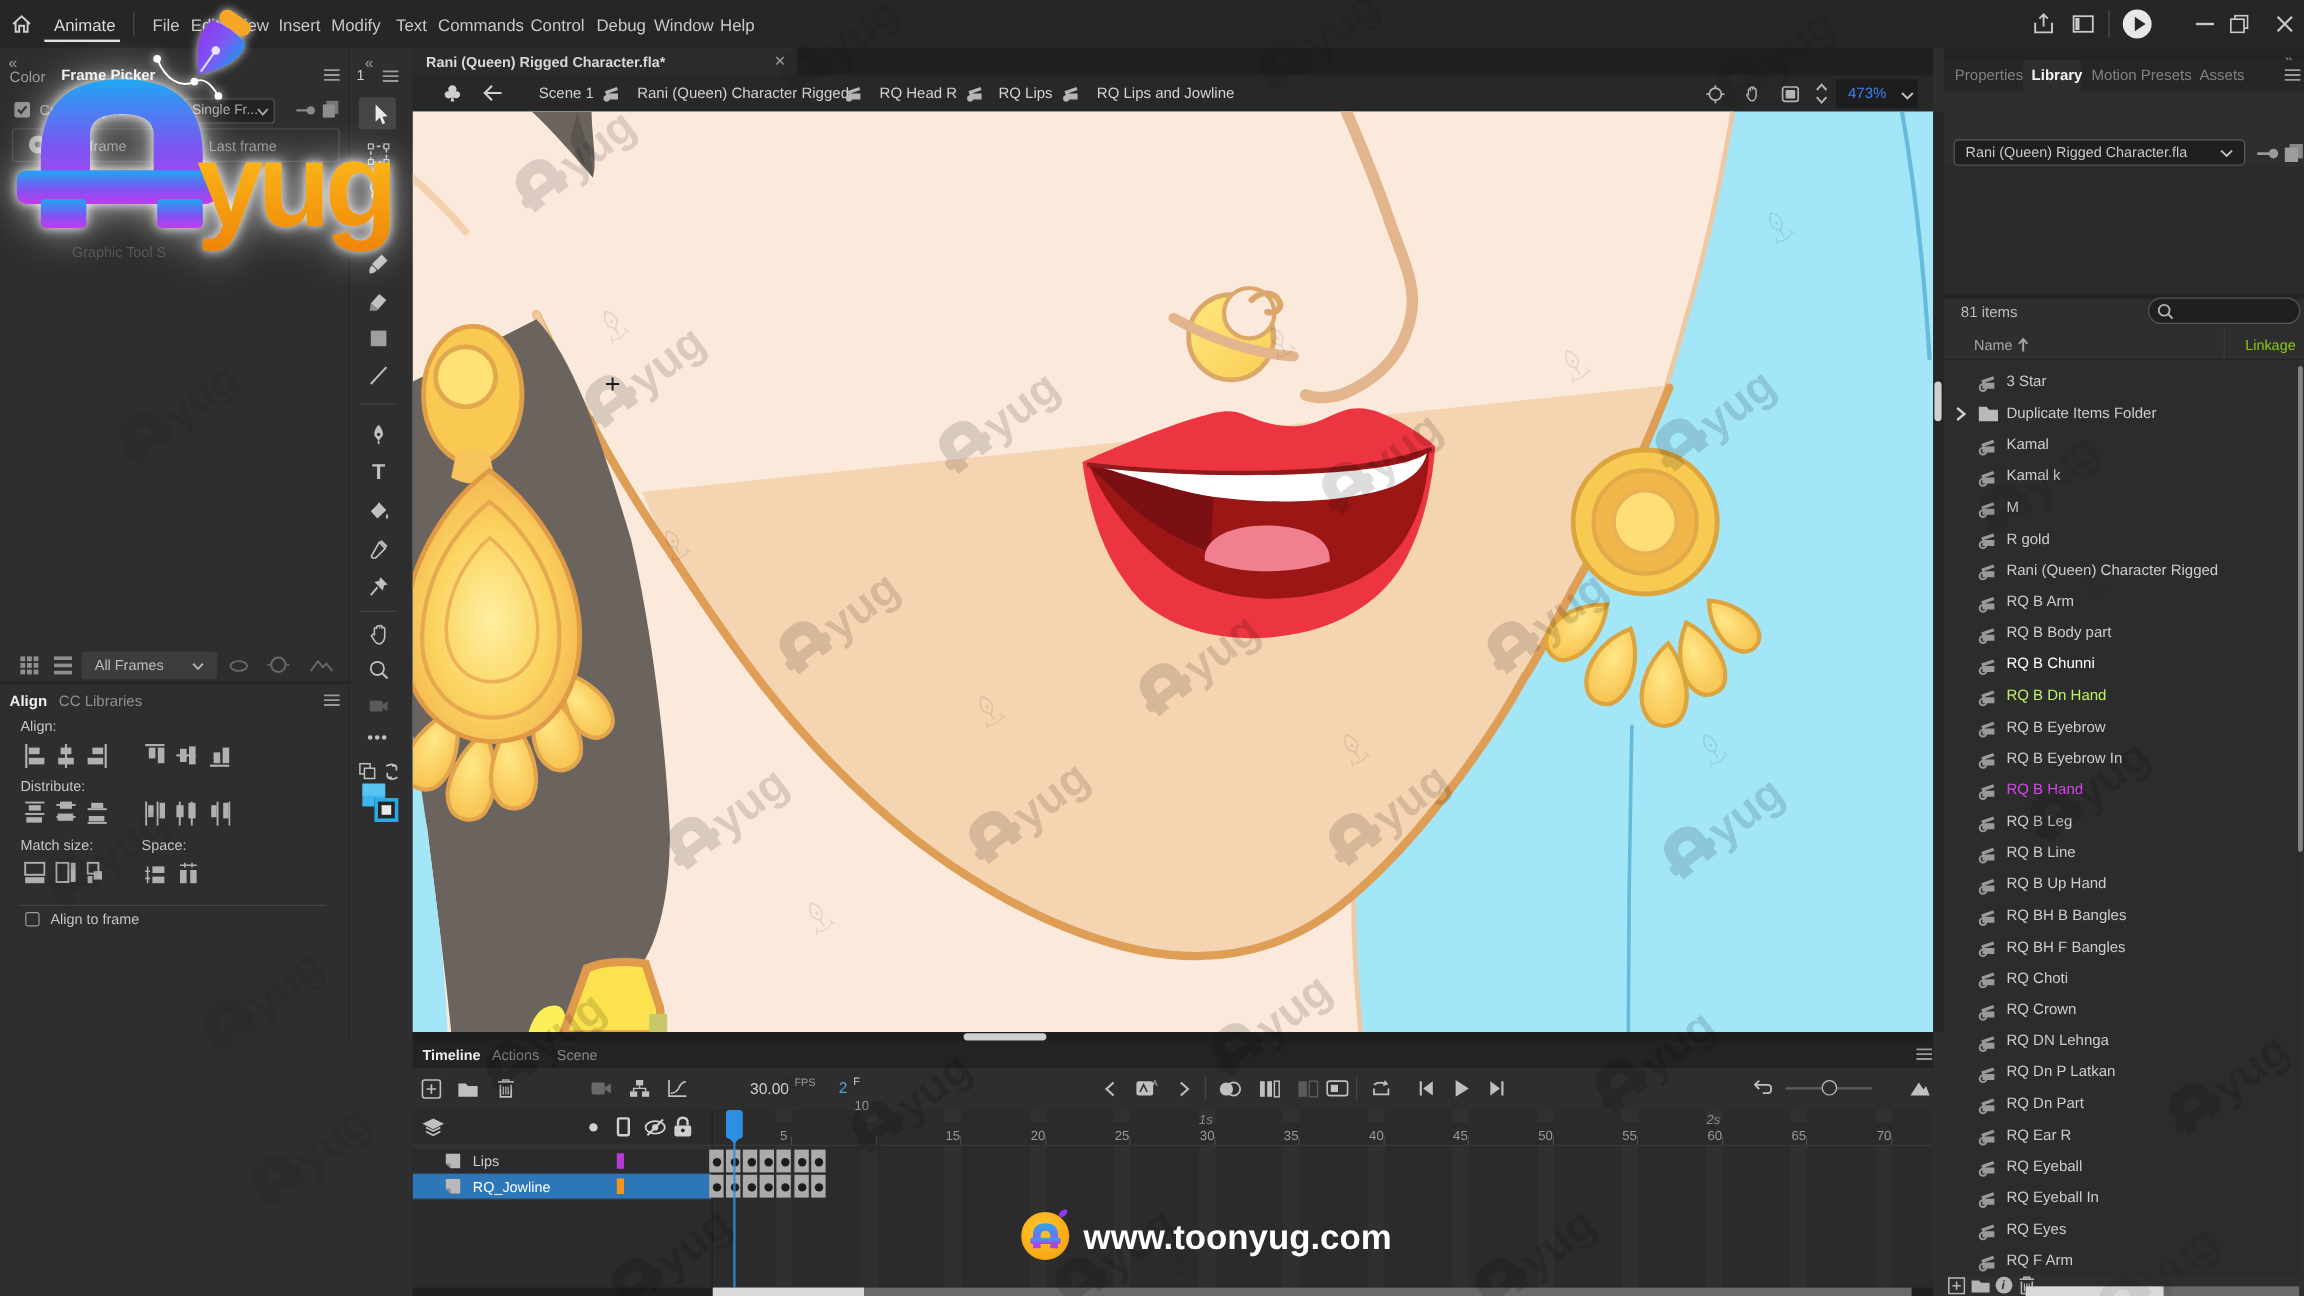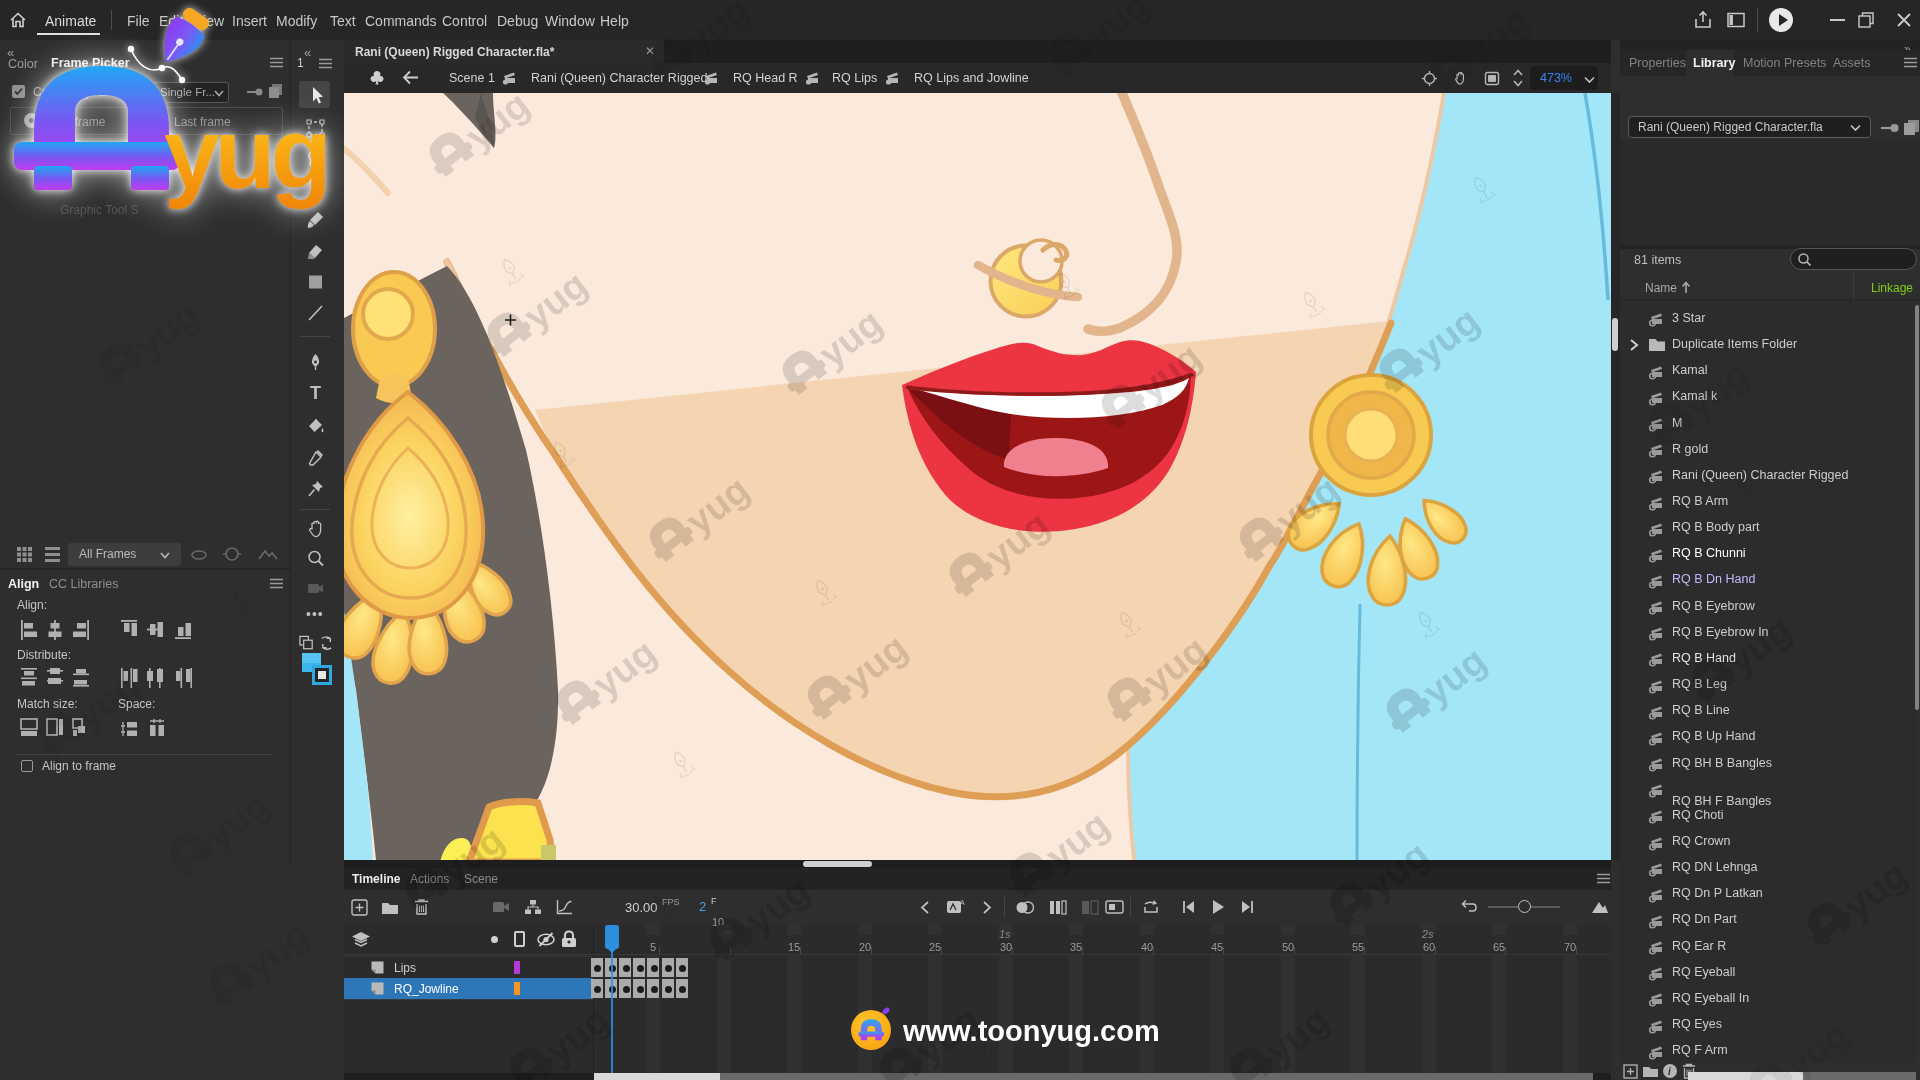--- a/index.html
+++ b/index.html
@@ -774,7 +774,7 @@
       <path d="M3 7 L13 3.5 L14 6 L4 9.5 Z M4 9 H14 V14 H4 Z" fill="#9a9a9a"></path>
       <circle cx="4.5" cy="13" r="2.8" fill="none" stroke="#9a9a9a" stroke-width="1.6"></circle>
     </svg>
-    <div class="abs" style="left:1672px;top:572px;color:#c4b5fd;font-size:12.5px;">RQ B Dn Hand</div>
+    <div class="abs" style="left:1672px;top:572px;color:#bef264;font-size:12.5px;">RQ B Dn Hand</div>
     <svg class="abs" style="left:1648px;top:598px;" width="18" height="17" viewBox="0 0 18 17">
       <path d="M3 7 L13 3.5 L14 6 L4 9.5 Z M4 9 H14 V14 H4 Z" fill="#9a9a9a"></path>
       <circle cx="4.5" cy="13" r="2.8" fill="none" stroke="#9a9a9a" stroke-width="1.6"></circle>

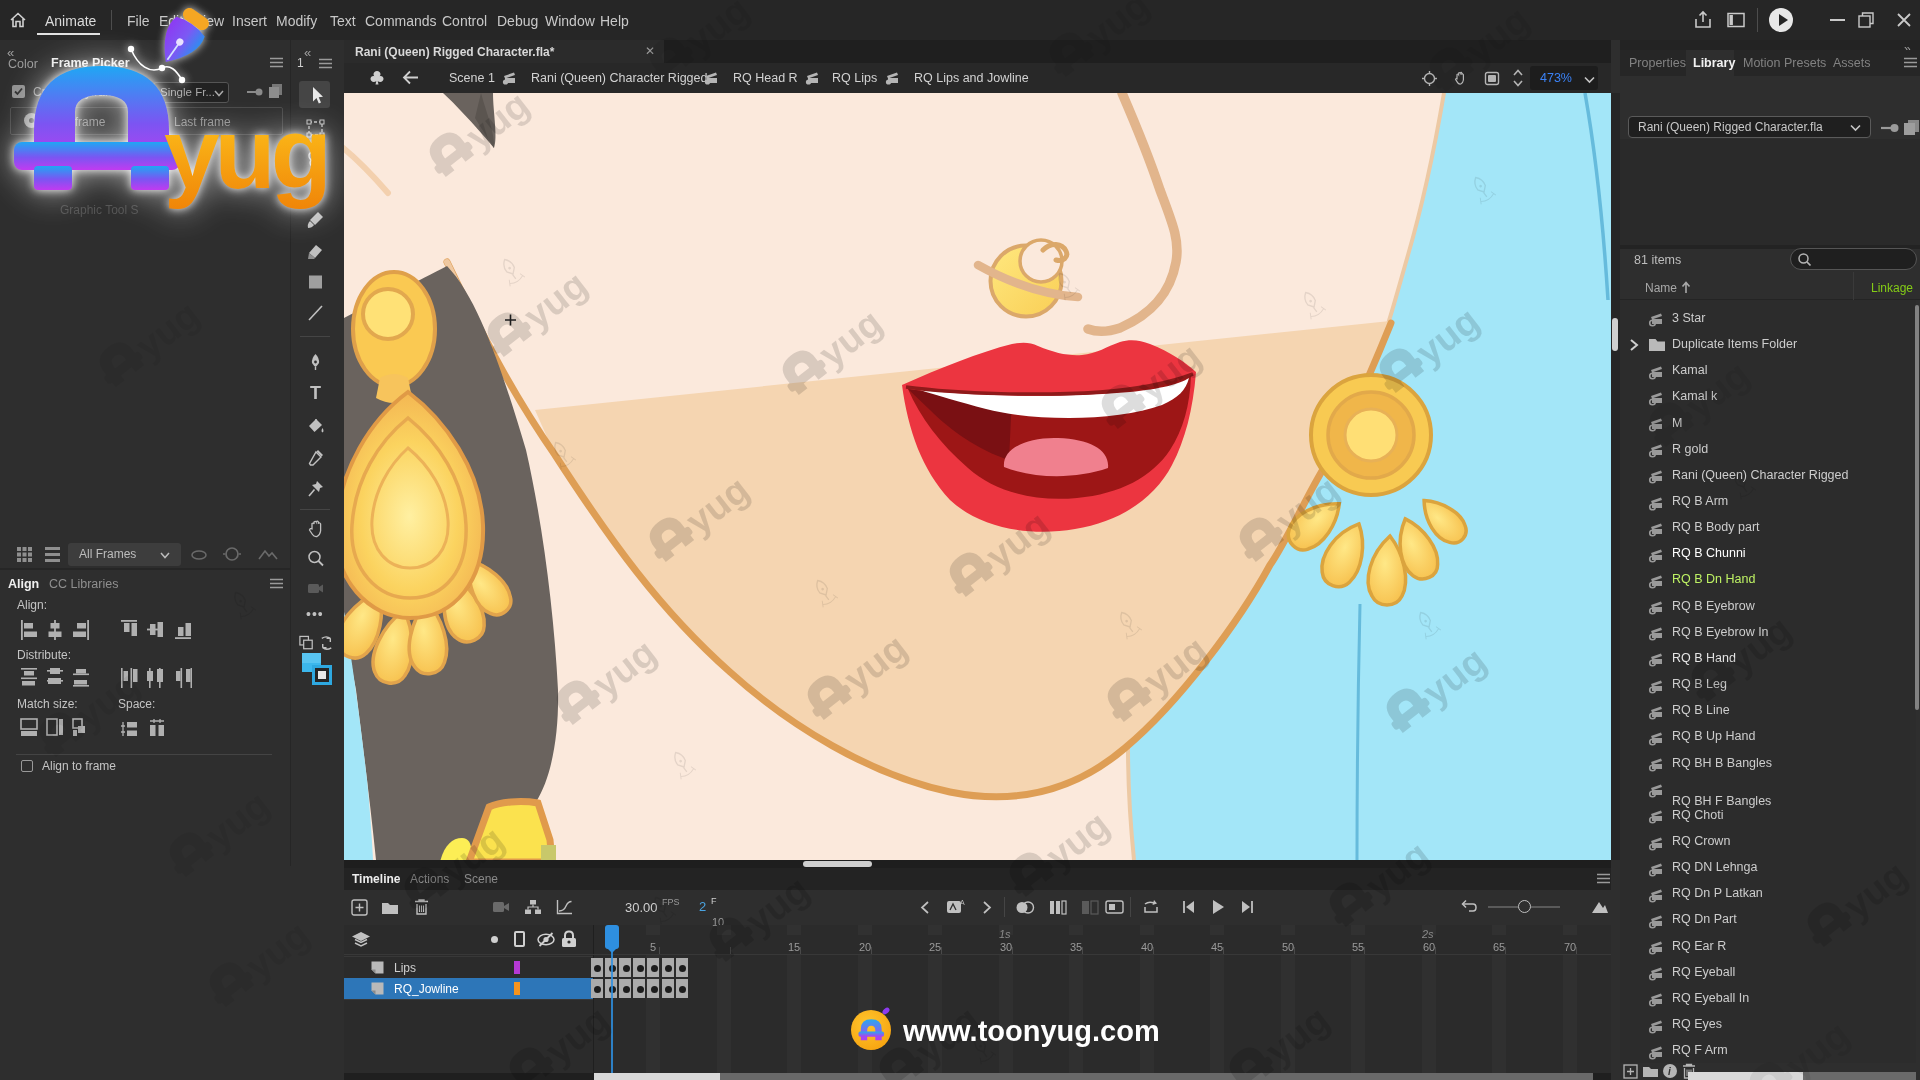--- a/index.html
+++ b/index.html
@@ -789,7 +789,7 @@
       <path d="M3 7 L13 3.5 L14 6 L4 9.5 Z M4 9 H14 V14 H4 Z" fill="#9a9a9a"></path>
       <circle cx="4.5" cy="13" r="2.8" fill="none" stroke="#9a9a9a" stroke-width="1.6"></circle>
     </svg>
-    <div class="abs" style="left:1672px;top:651px;color:#e5e5e5;font-size:12.5px;">RQ B Hand</div>
+    <div class="abs" style="left:1672px;top:651px;color:#d946ef;font-size:12.5px;">RQ B Hand</div>
     <svg class="abs" style="left:1648px;top:677px;" width="18" height="17" viewBox="0 0 18 17">
       <path d="M3 7 L13 3.5 L14 6 L4 9.5 Z M4 9 H14 V14 H4 Z" fill="#9a9a9a"></path>
       <circle cx="4.5" cy="13" r="2.8" fill="none" stroke="#9a9a9a" stroke-width="1.6"></circle>

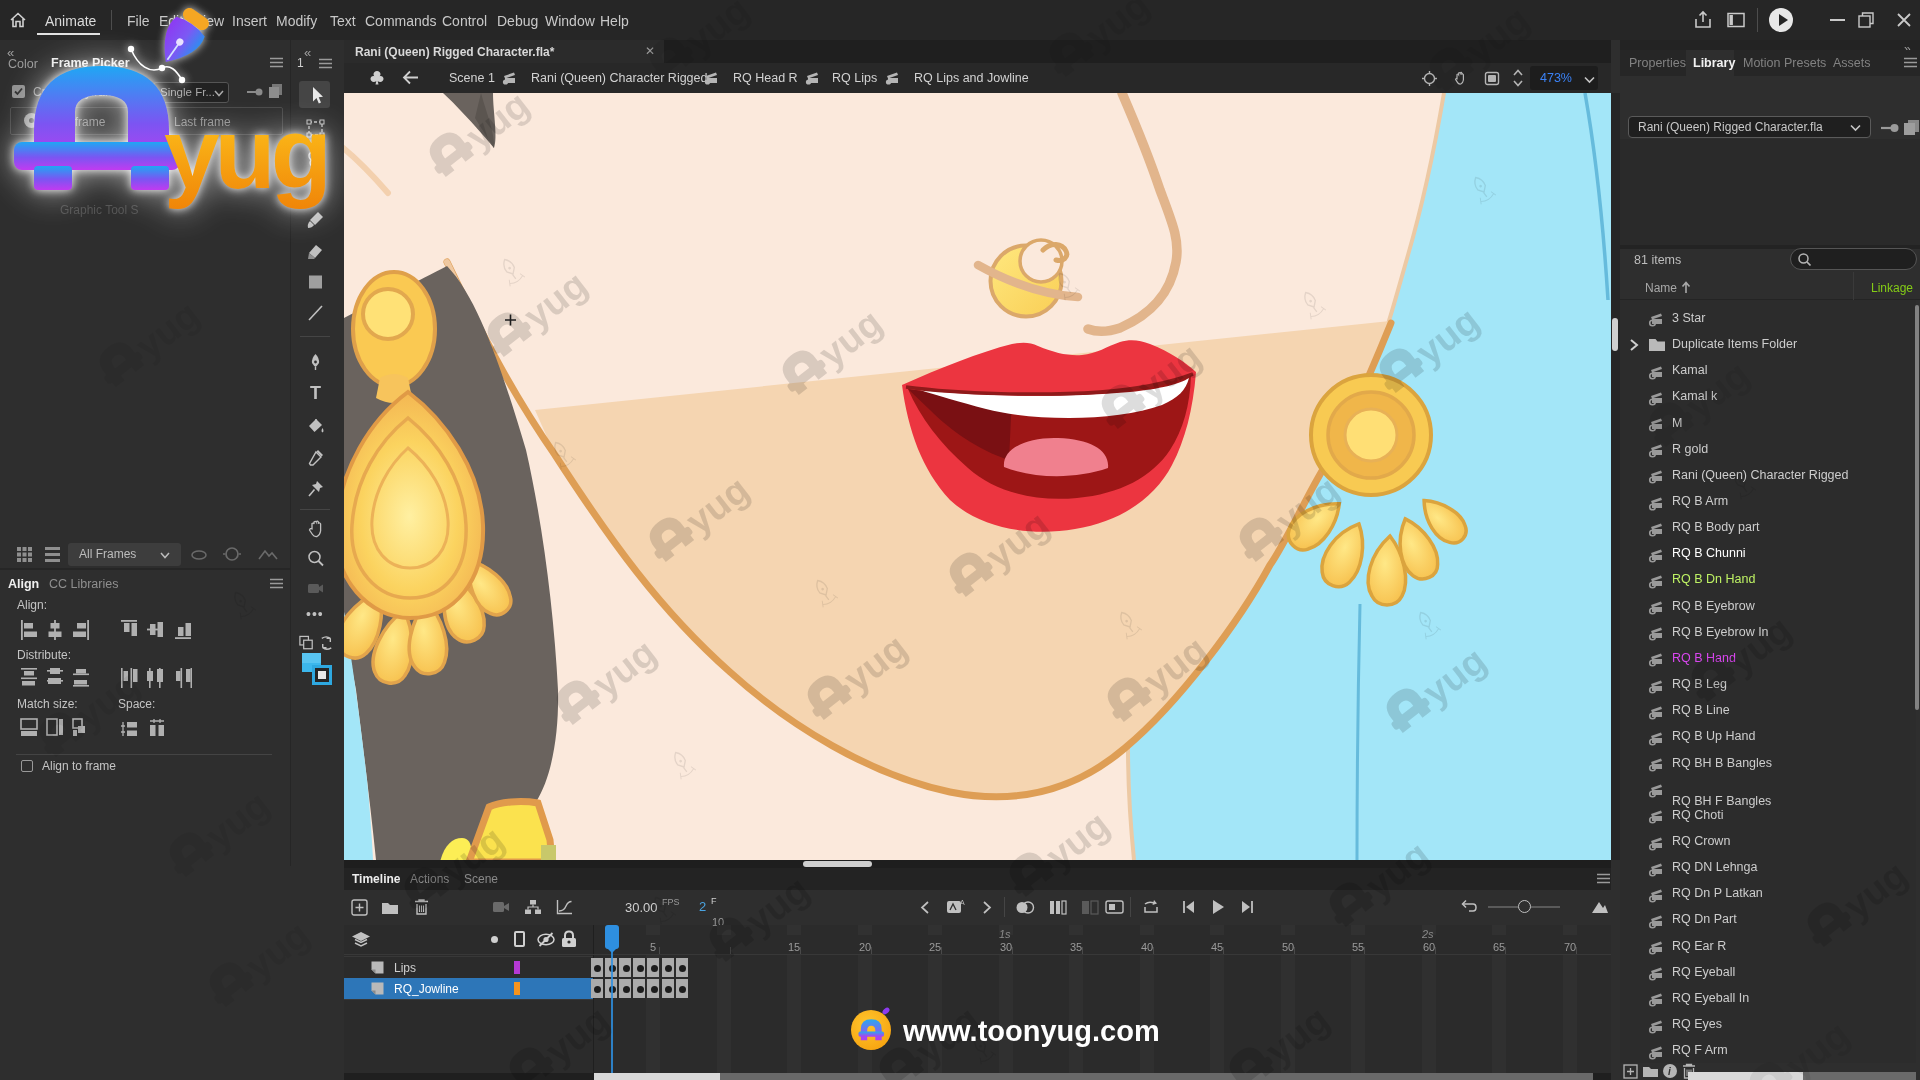--- a/index.html
+++ b/index.html
@@ -814,7 +814,7 @@
       <path d="M3 7 L13 3.5 L14 6 L4 9.5 Z M4 9 H14 V14 H4 Z" fill="#9a9a9a"></path>
       <circle cx="4.5" cy="13" r="2.8" fill="none" stroke="#9a9a9a" stroke-width="1.6"></circle>
     </svg>
-    <div class="abs" style="left:1672px;top:782px;color:#cdcdcd;font-size:12.5px;margin-top:12px;">RQ BH F Bangles</div>
+    <div class="abs" style="left:1672px;top:782px;color:#cdcdcd;font-size:12.5px;">RQ BH F Bangles</div>
     <svg class="abs" style="left:1648px;top:807px;" width="18" height="17" viewBox="0 0 18 17">
       <path d="M3 7 L13 3.5 L14 6 L4 9.5 Z M4 9 H14 V14 H4 Z" fill="#9a9a9a"></path>
       <circle cx="4.5" cy="13" r="2.8" fill="none" stroke="#9a9a9a" stroke-width="1.6"></circle>

